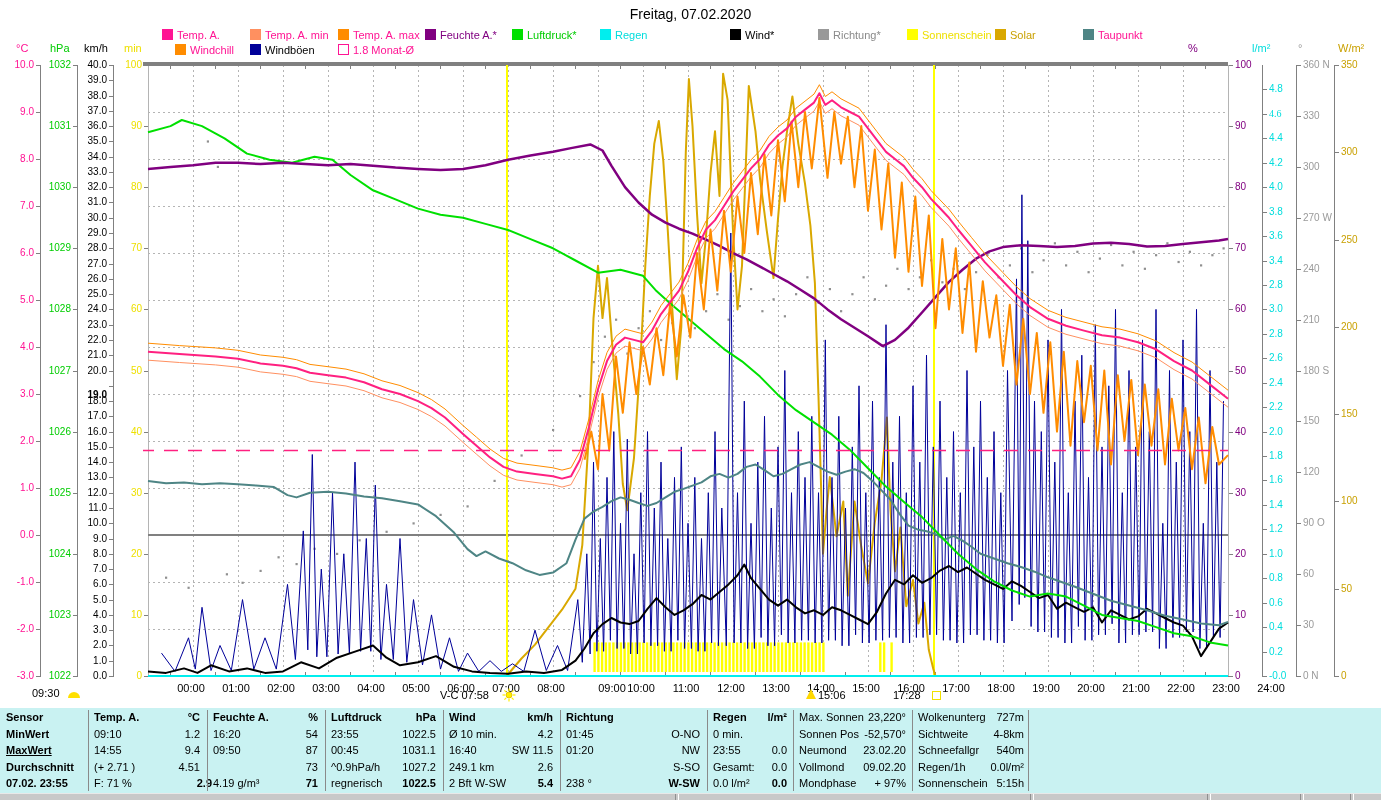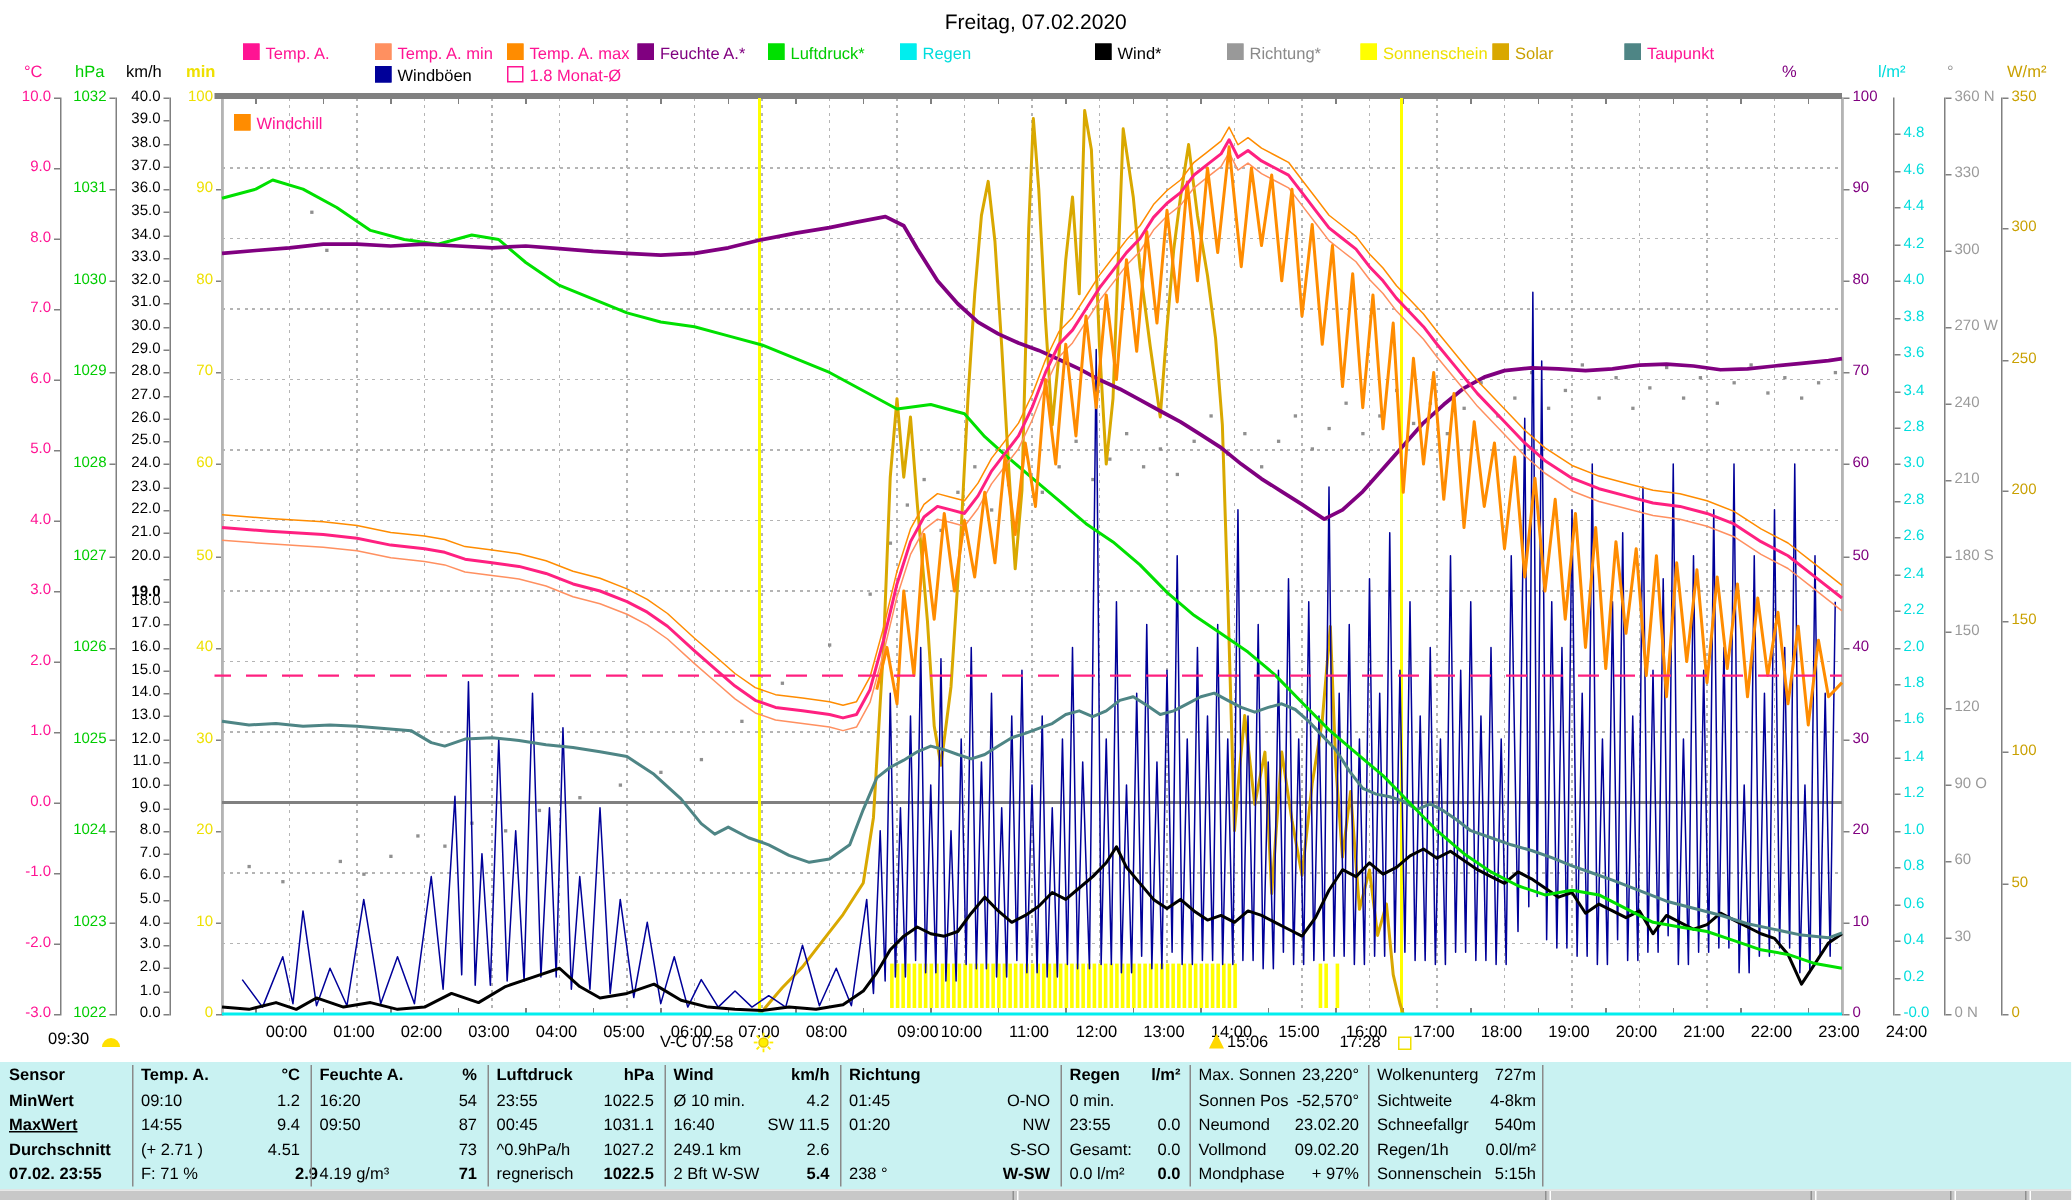--- a/index.html
+++ b/index.html
@@ -55,7 +55,7 @@
       <div class="axis-header" style="left: 16px; top: 42px; color: rgb(255, 20, 147);">°C</div>
       <div class="axis-header" style="left: 50px; top: 42px; color: rgb(0, 204, 0);">hPa</div>
       <div class="axis-header" style="left: 84px; top: 42px; color: rgb(0, 0, 0);">km/h</div>
-      <div class="axis-header" style="left: 124px; top: 42px; color: rgb(238, 224, 0); font-weight: bold;">min</div>
+      <div class="axis-header" style="left: 124px; top: 42px; color: rgb(238, 224, 0);">min</div>
       <div class="axis-header" style="left: 1188px; top: 42px; color: rgb(128, 0, 128);">%</div>
       <div class="axis-header" style="left: 1252px; top: 42px; color: rgb(0, 221, 221);">l/m²</div>
       <div class="axis-header" style="left: 1298px; top: 42px; color: rgb(154, 154, 154);">°</div>

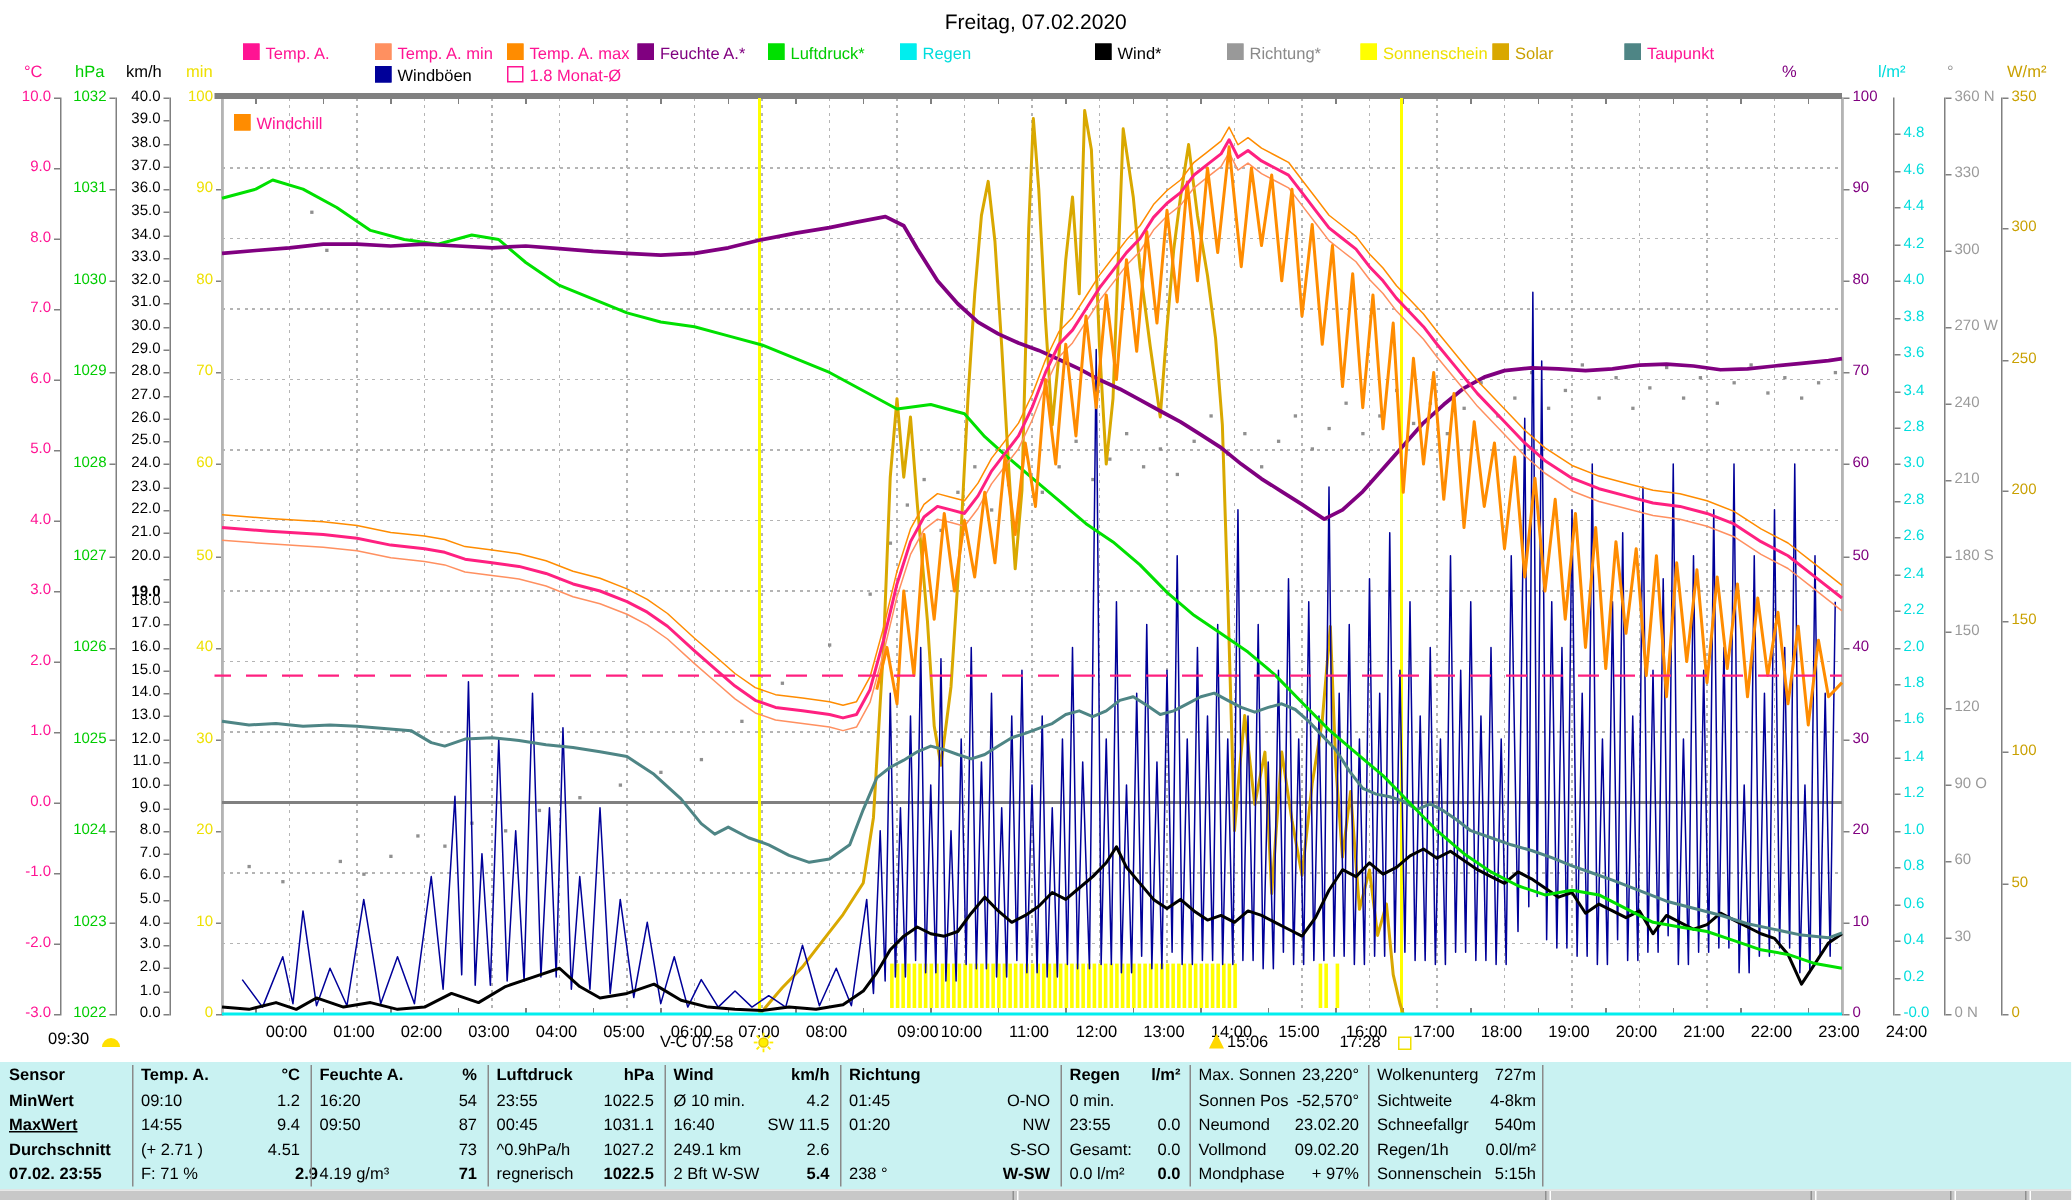--- a/index.html
+++ b/index.html
@@ -47,7 +47,7 @@
       <div class="legend-item" style="left: 907px; top: 29px; color: rgb(238, 224, 0);"><span class="sw" style="background: rgb(255, 255, 0); border-color: rgb(255, 255, 0);"></span><span>Sonnenschein</span></div>
       <div class="legend-item" style="left: 995px; top: 29px; color: rgb(201, 160, 0);"><span class="sw" style="background: rgb(217, 168, 0); border-color: rgb(217, 168, 0);"></span><span>Solar</span></div>
       <div class="legend-item" style="left: 1083px; top: 29px; color: rgb(255, 20, 147);"><span class="sw" style="background: rgb(78, 133, 133); border-color: rgb(78, 133, 133);"></span><span>Taupunkt</span></div>
-      <div class="legend-item" style="left: 156px; top: 44px; color: rgb(255, 20, 147); margin-top: 32px;"><span class="sw" style="background: rgb(255, 140, 0); border-color: rgb(255, 140, 0);"></span><span>Windchill</span></div>
+      <div class="legend-item" style="left: 175px; top: 44px; color: rgb(255, 20, 147);"><span class="sw" style="background: rgb(255, 140, 0); border-color: rgb(255, 140, 0);"></span><span>Windchill</span></div>
       <div class="legend-item" style="left: 250px; top: 44px; color: rgb(0, 0, 0);"><span class="sw" style="background: rgb(0, 0, 153); border-color: rgb(0, 0, 153);"></span><span>Windböen</span></div>
       <div class="legend-item" style="left: 338px; top: 44px; color: rgb(255, 20, 147);"><span class="sw" style="background: rgb(255, 255, 255); border-color: rgb(255, 20, 147);"></span><span>1.8 Monat-Ø</span></div>
     </div>

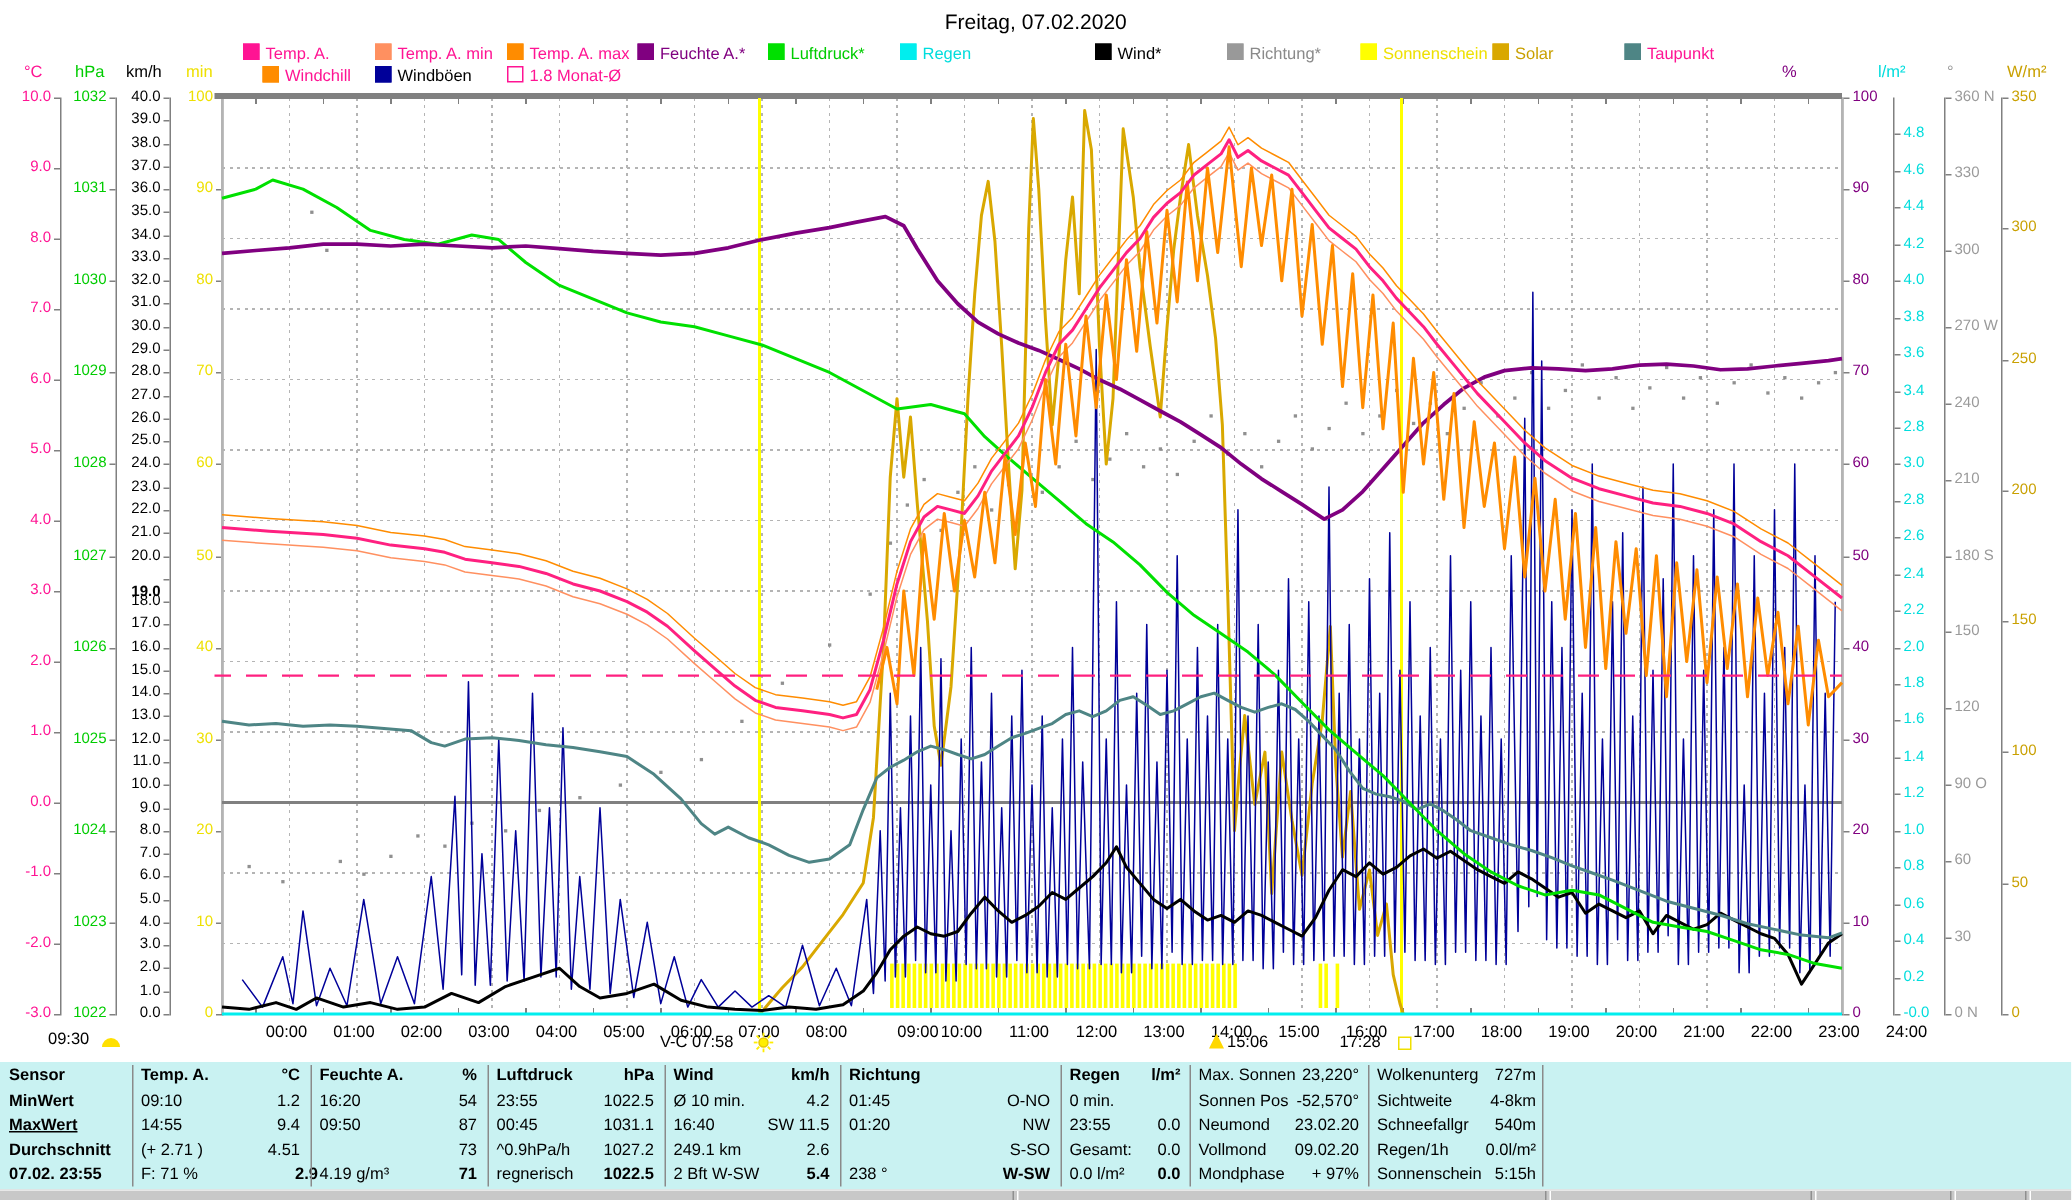--- a/index.html
+++ b/index.html
@@ -245,7 +245,7 @@
       <div class="tick" style="top: 89.44px; left: 1263px;"></div>
       <div class="axis-label" style="color: rgb(0, 221, 221); top: 84.44px; left: 1269px;">4.8</div>
       <div class="tick" style="top: 113.88px; left: 1263px;"></div>
-      <div class="axis-label" style="color: rgb(0, 221, 221); top: 108.88px; left: 1269px;">4.6</div>
+      <div class="axis-label" style="color: rgb(0, 221, 221); top: 108.88px; left: 1269px; font-family: Liberation Serif, serif;">4.6</div>
       <div class="tick" style="top: 138.32px; left: 1263px;"></div>
       <div class="axis-label" style="color: rgb(0, 221, 221); top: 133.32px; left: 1269px;">4.4</div>
       <div class="tick" style="top: 162.76px; left: 1263px;"></div>

